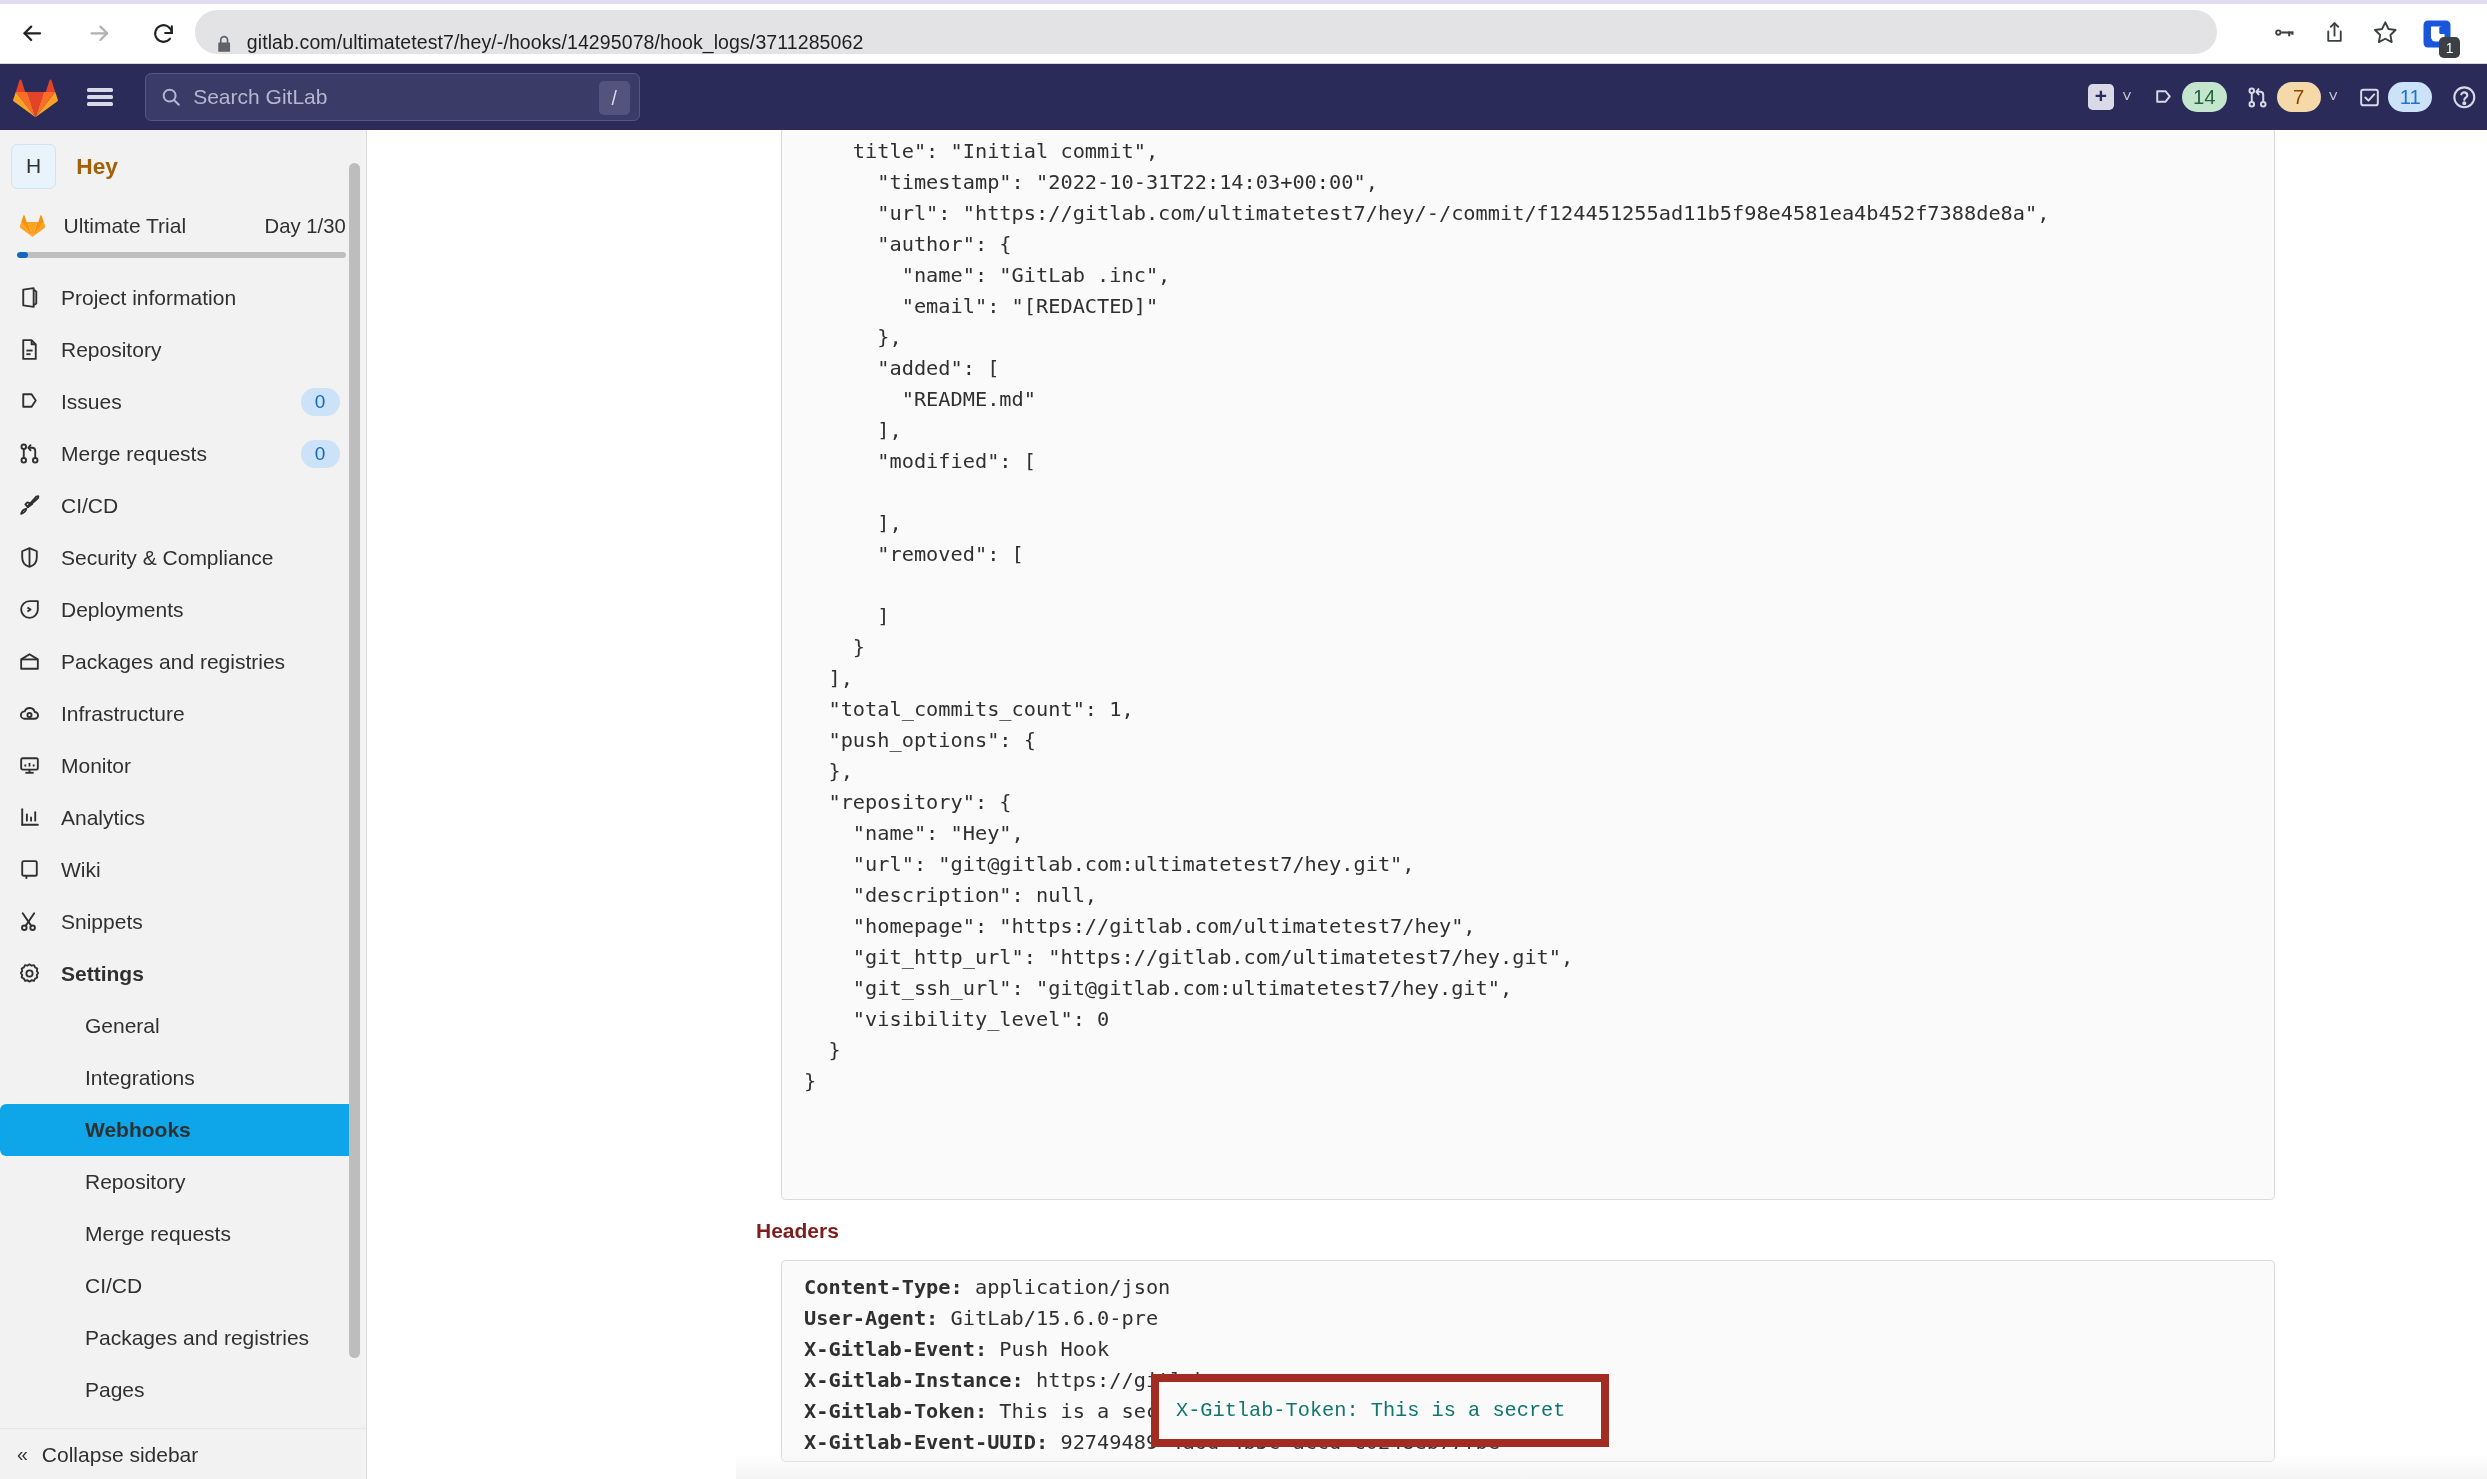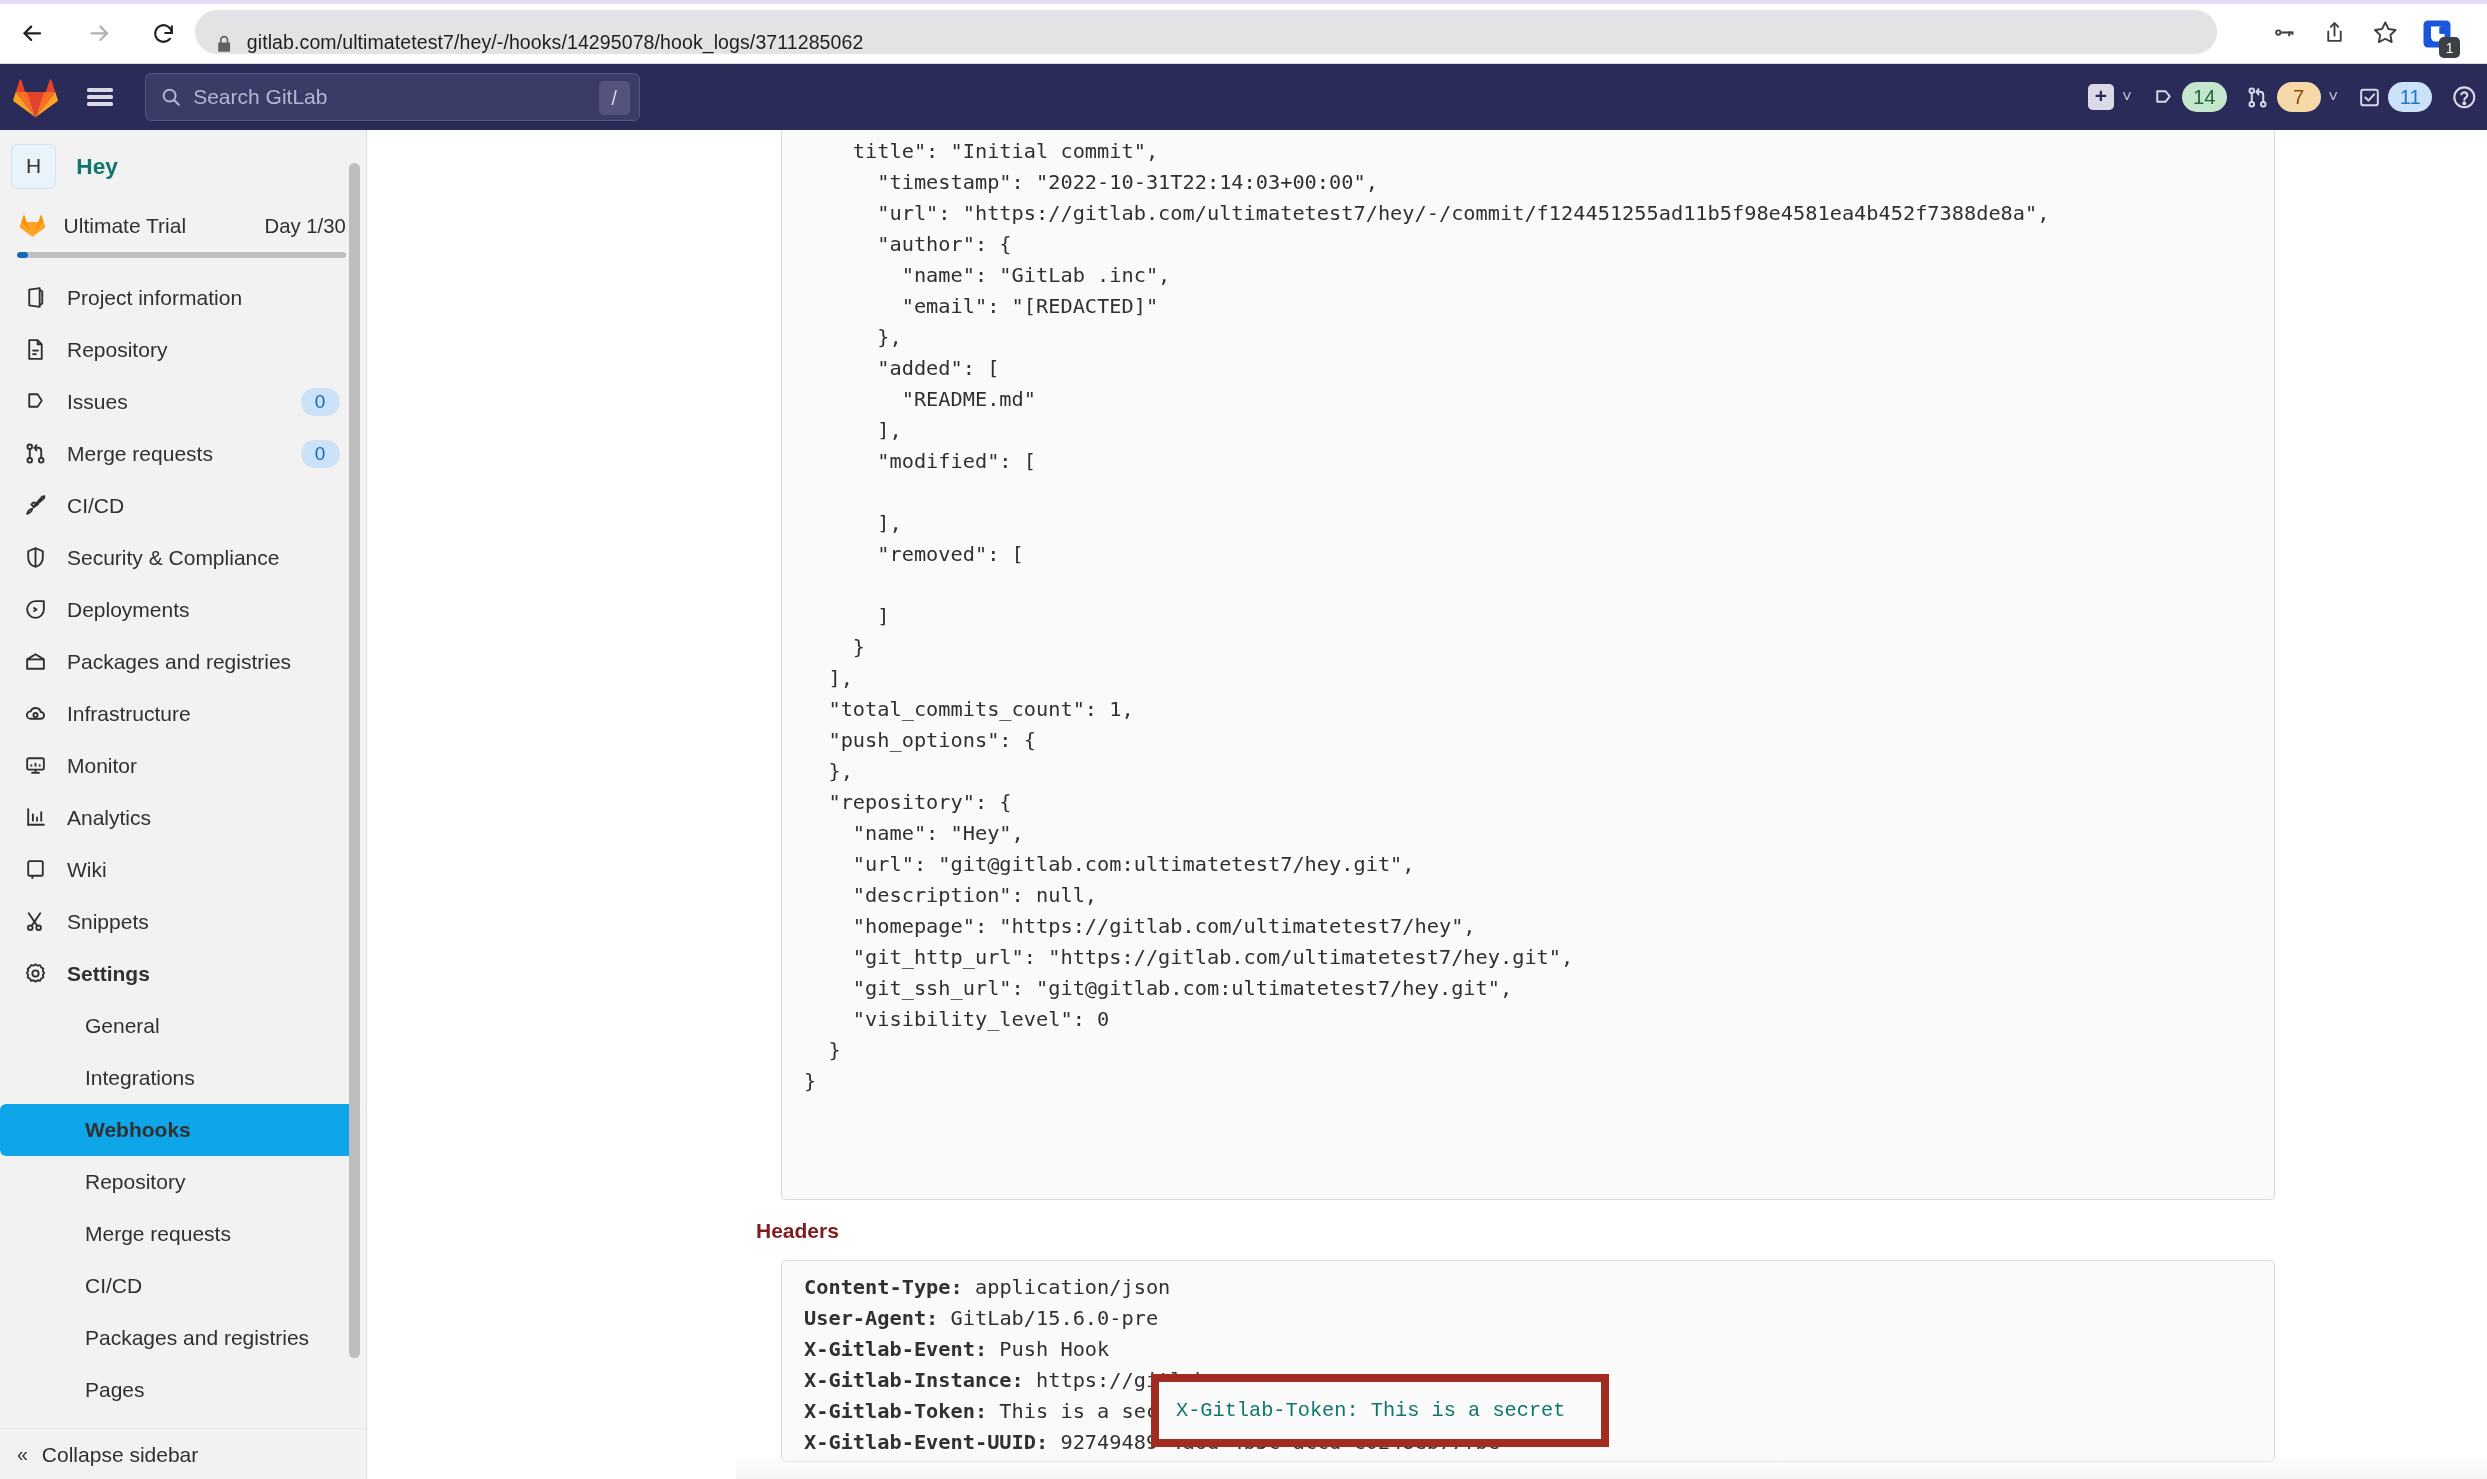--- a/index.html
+++ b/index.html
@@ -132,7 +132,7 @@
     color: #333; font-size: 21px;
     display:flex; align-items:center; justify-content:center;
   }
-  #project-name { margin-left: 20.3px; font-size: 22.7px; font-weight: 700; color:#0f766e;}
+  #project-name { margin-left: 20.3px; font-size: 22.7px; font-weight: 700; color:#a16207;}
 
   #trial-row {
     display:flex; align-items:center; padding: 0 20.3px 0 17px; height: 48px;

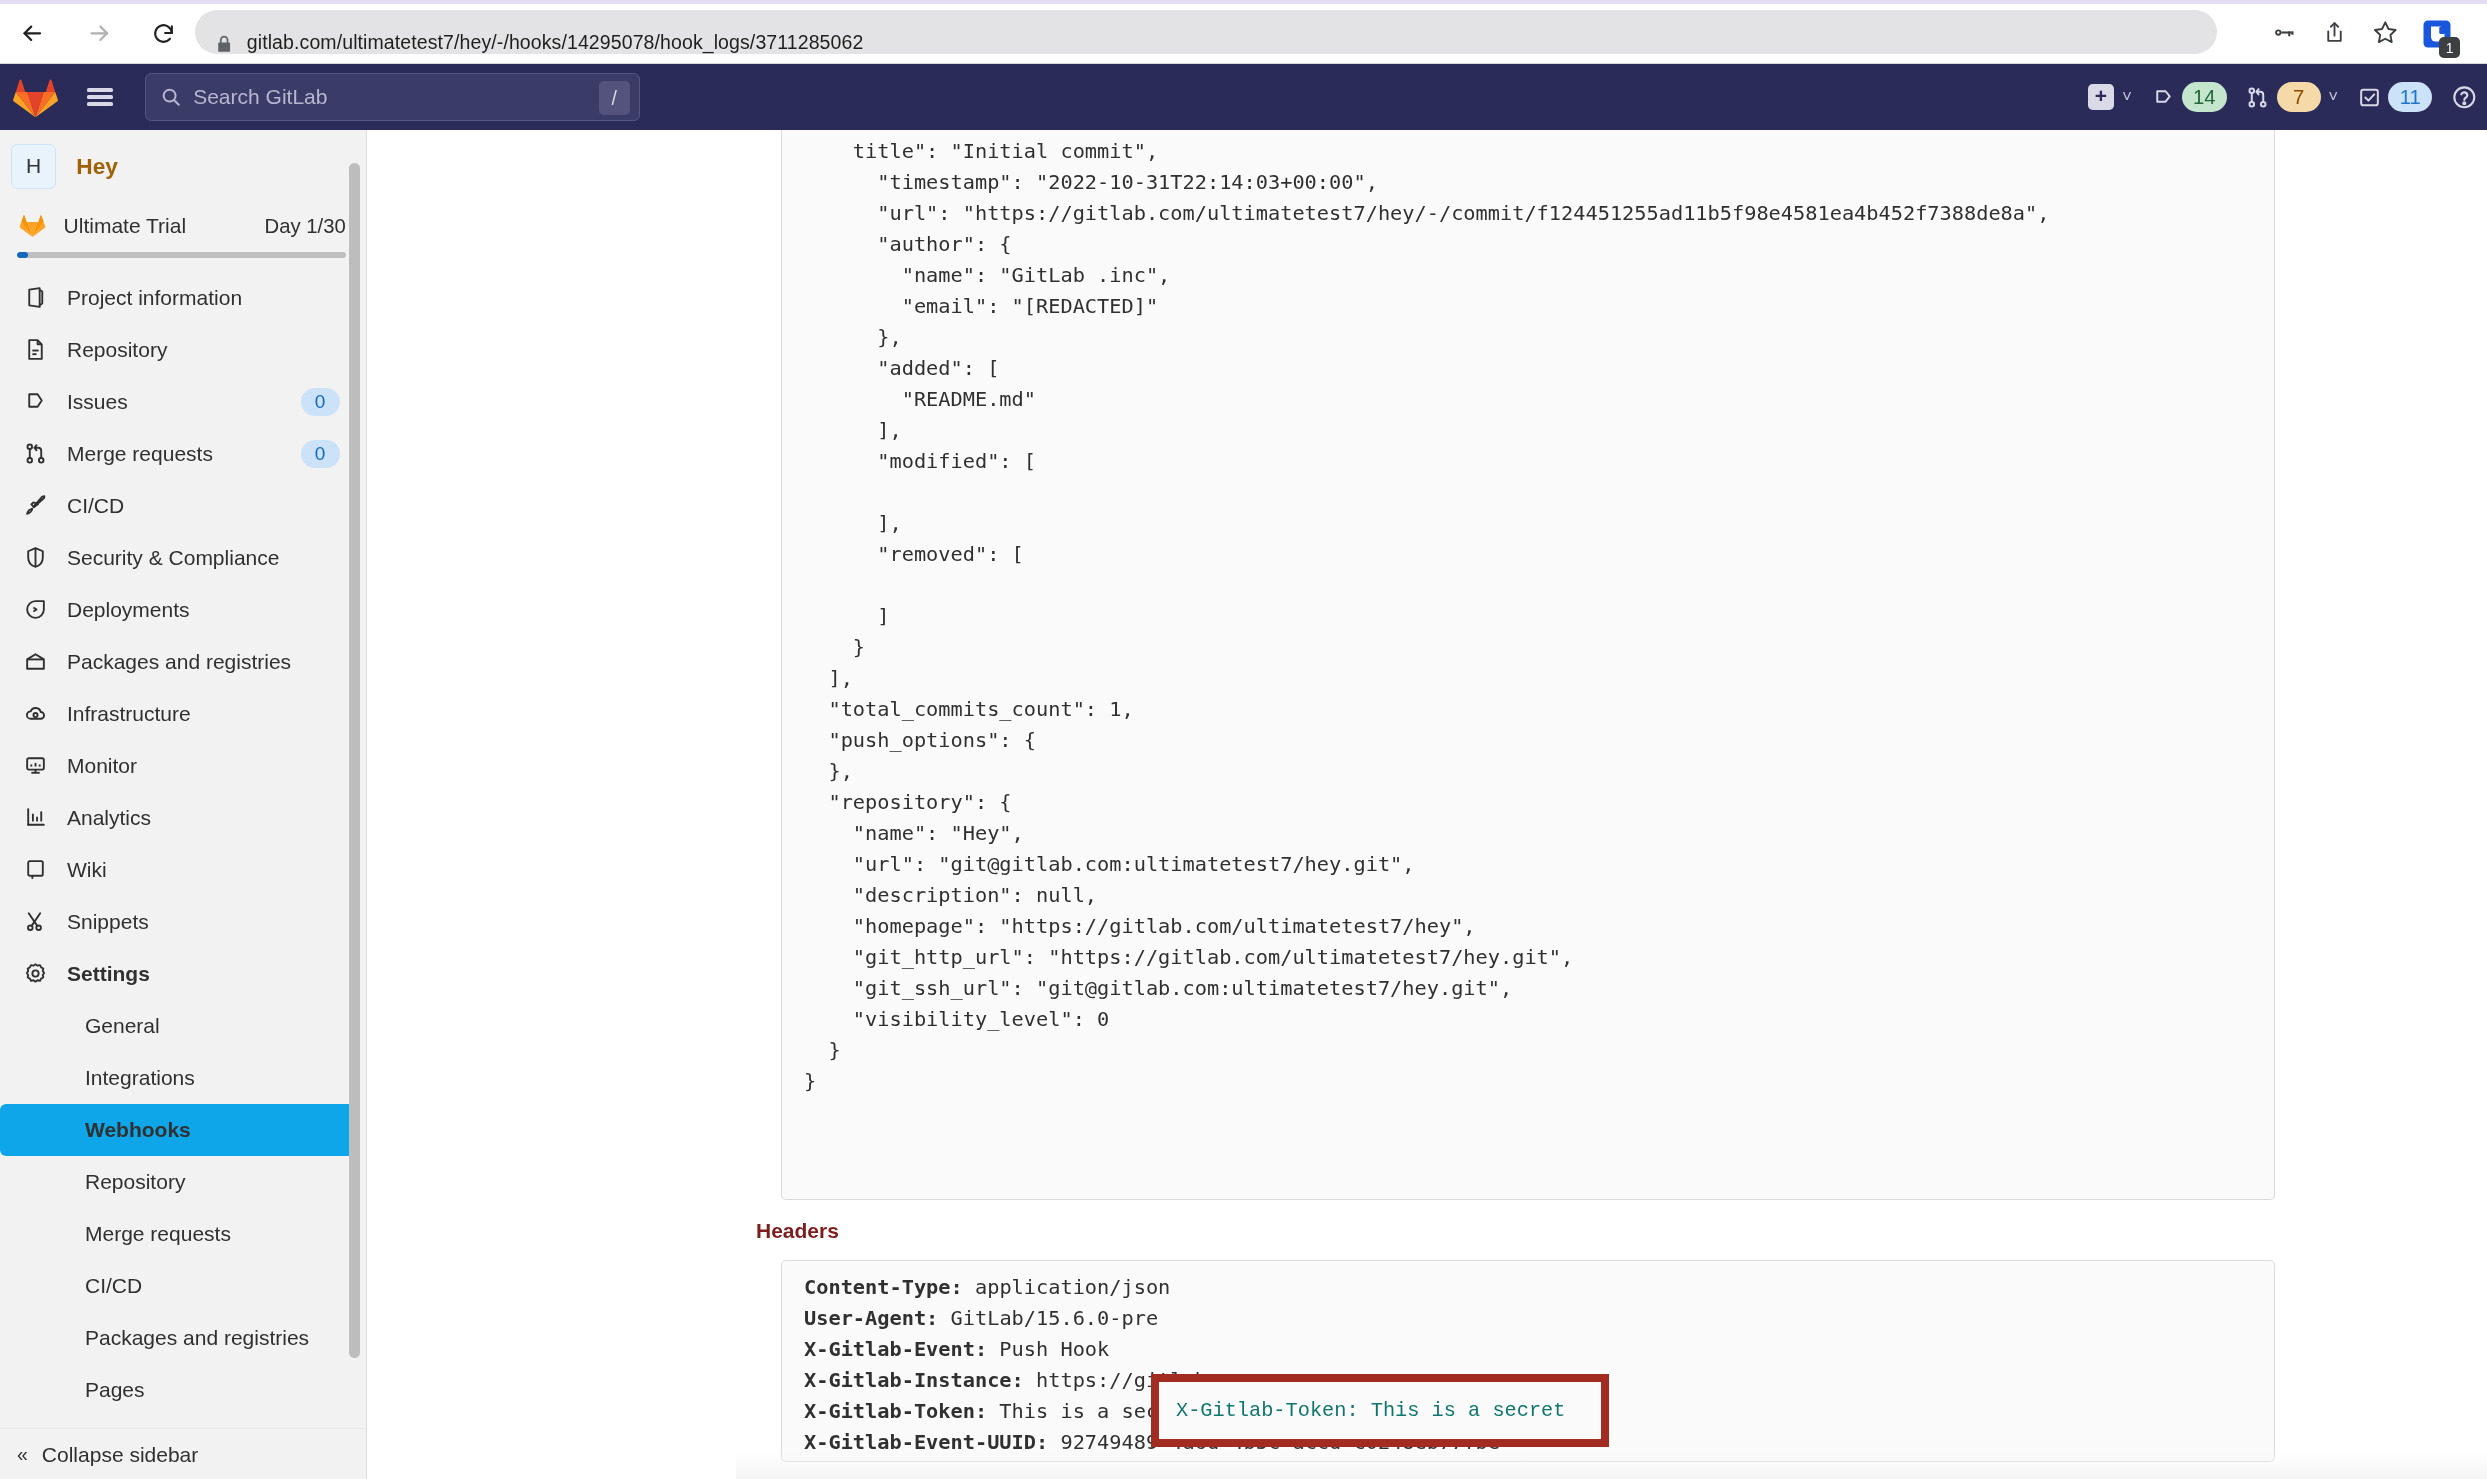--- a/index.html
+++ b/index.html
@@ -148,7 +148,7 @@
 
   .nav-item {
     display:flex; align-items:center; height: 52px;
-    padding-left: 23px; padding-right: 20.3px;
+    padding-left: 17px; padding-right: 20.3px;
     color: #303030; font-size: 21px;
     border-radius: 6.2px; margin: 0 6.2px 0 0;
   }

